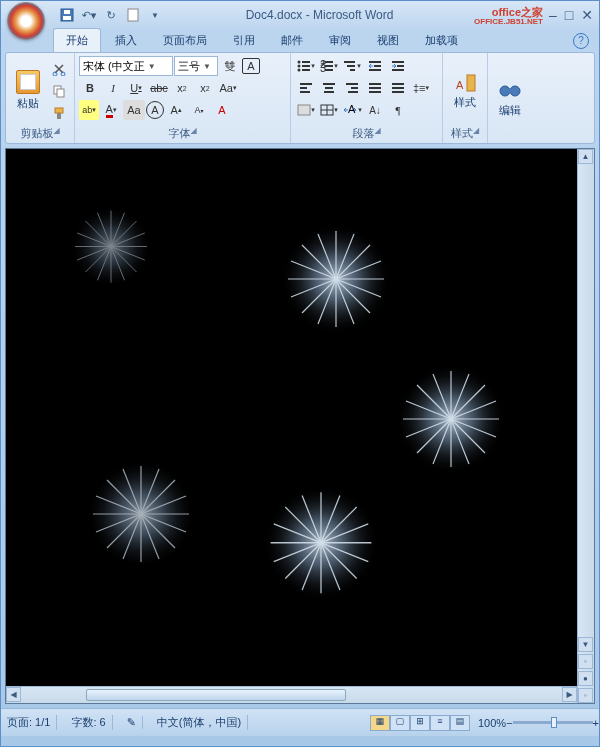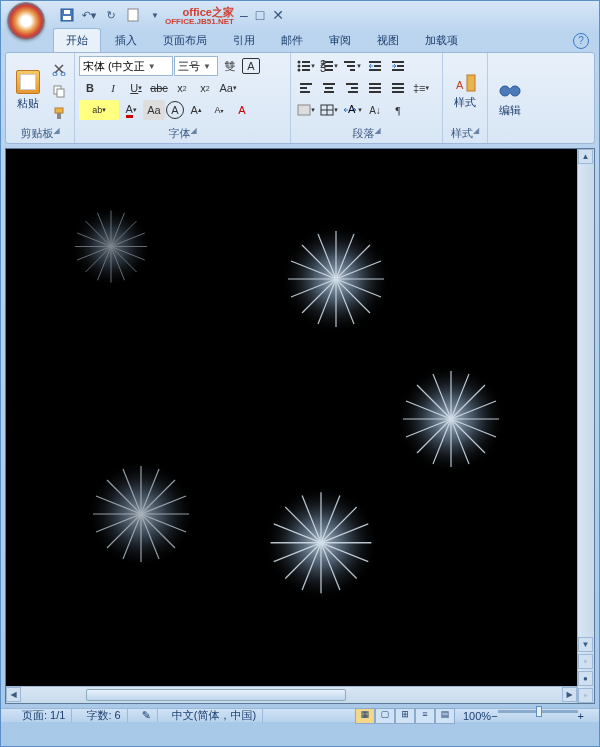--- a/index.html
+++ b/index.html
@@ -73,6 +73,7 @@
       </div>
     <div class="qat-btn" style="font-size:8px">▼</div>
   </div>
+  <div class="title-text">Doc4.docx - Microsoft Word</div>
   <div class="watermark">
     <span>office之家</span>
     <small>OFFICE.JB51.NET</small>

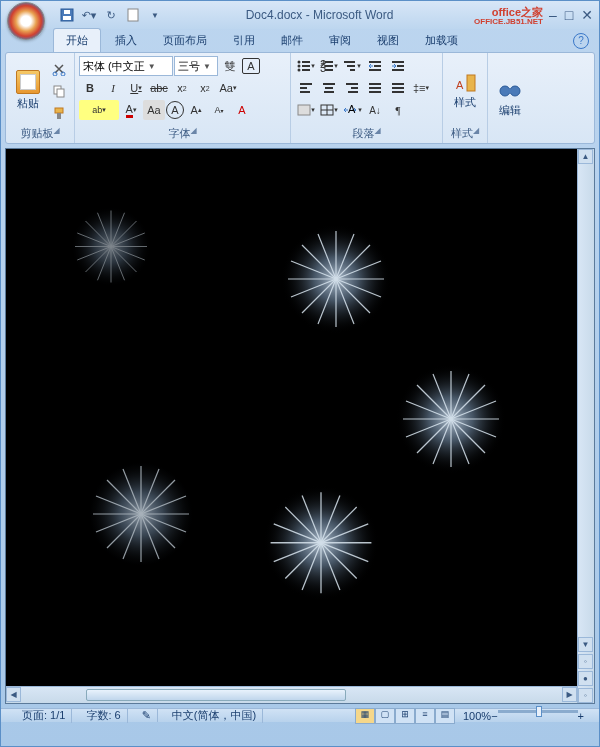--- a/index.html
+++ b/index.html
@@ -157,7 +157,7 @@
         <div class="small-btn">Aa<span style="font-size:7px">▾</span></div>
       </div>
       <div class="row">
-        <div class="small-btn" style="background:#ffff80;width:40px;font-size:9px">ab<span style="font-size:7px">▾</span></div>
+        <div class="small-btn" style="background:#ffff80;width:20px;font-size:9px">ab<span style="font-size:7px">▾</span></div>
         <div class="small-btn">
             <span style="border-bottom:3px solid #c00">A</span>
             <span style="font-size:7px">▾</span>

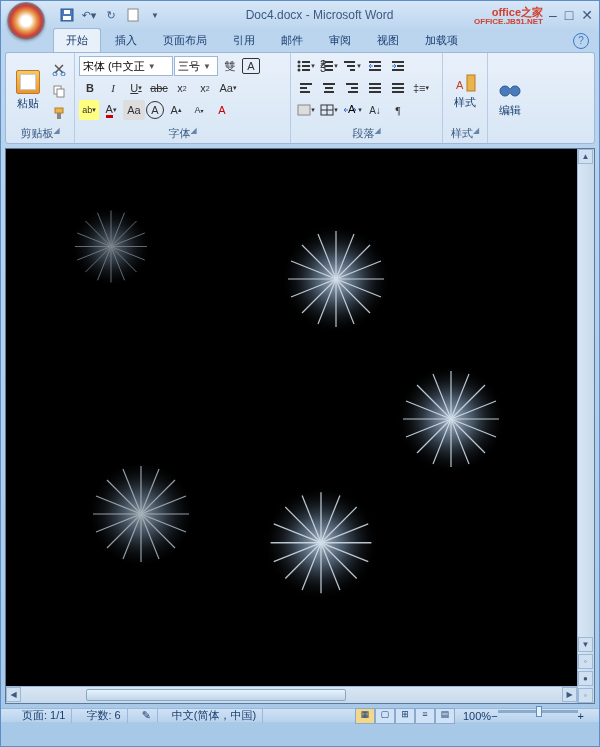--- a/index.html
+++ b/index.html
@@ -40,7 +40,7 @@
 .doc-scroll-h .thumb{position:absolute;left:80px;width:260px;top:2px;bottom:2px;background:linear-gradient(to bottom,#e8f2fc,#c0d6ec);border:1px solid #8ab;border-radius:2px}
 .scroll-btn{width:15px;height:15px;background:#d0e0f0;border:1px solid #9bb8d9;position:absolute;font-size:8px;text-align:center;line-height:13px;color:#3b5a82}
 .canvas{position:absolute;left:0;top:0;right:17px;bottom:17px;background:#000;overflow:hidden}
-.statusbar{height:14px;background:linear-gradient(to bottom,#d0e2f5,#b8d2ec);display:flex;align-items:center;padding:0 15px;gap:8px;color:#1a3e6e;border-top:1px solid #9bb8d9}
+.statusbar{height:28px;background:linear-gradient(to bottom,#d0e2f5,#b8d2ec);display:flex;align-items:center;padding:0 0;gap:8px;color:#1a3e6e;border-top:1px solid #9bb8d9}
 .status-item{padding:0 6px;border-right:1px solid #9bb8d9}
 .status-spacer{flex:1}
 .view-btns{display:flex;gap:0}

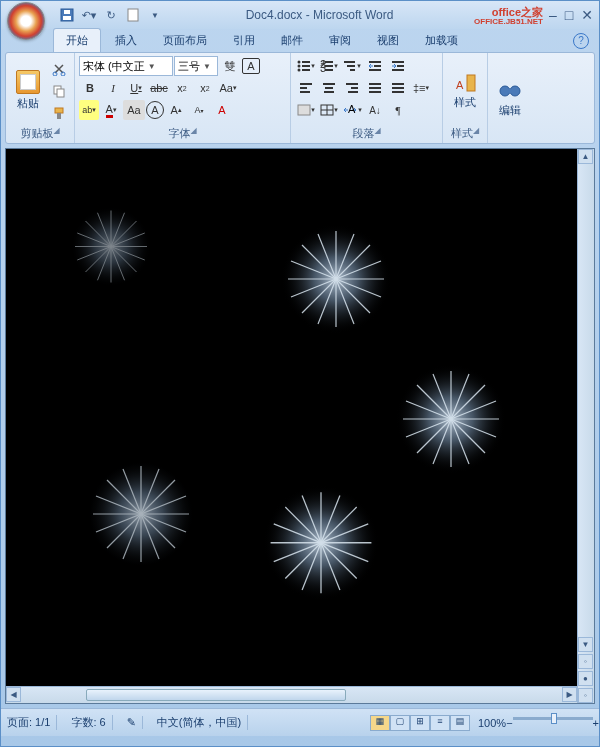--- a/index.html
+++ b/index.html
@@ -46,7 +46,7 @@
 .view-btns{display:flex;gap:0}
 .view-btn{width:20px;height:16px;border:1px solid #8aabce;background:#d0e2f5;font-size:9px;text-align:center;cursor:pointer}
 .view-btn.active{background:#f5d78a}
-.zoom{display:flex;align-items:flex-start;gap:0}
+.zoom{display:flex;align-items:center;gap:0}
 .zoom-slider{width:80px;height:3px;background:#8aabce;position:relative}
 .zoom-slider .thumb{position:absolute;left:38px;top:-4px;width:6px;height:11px;background:#e8f0fa;border:1px solid #5b8fc7}
 svg{display:block}

